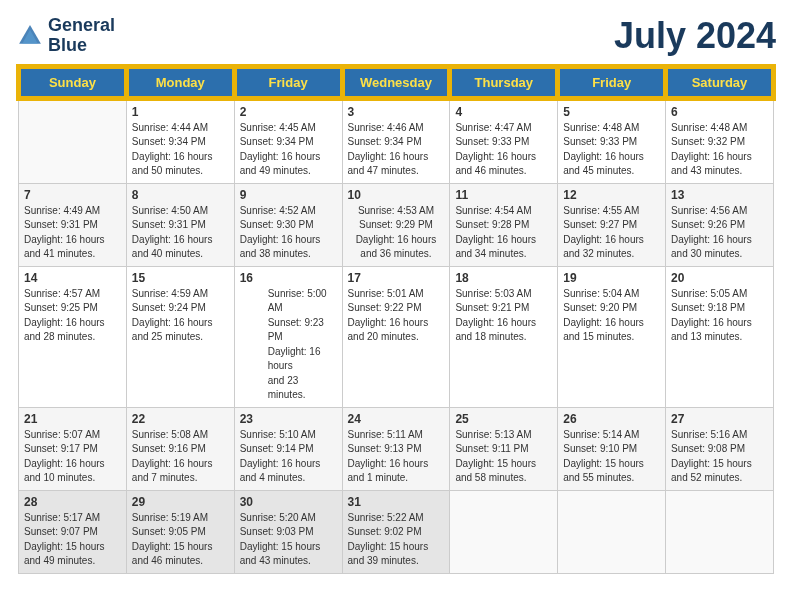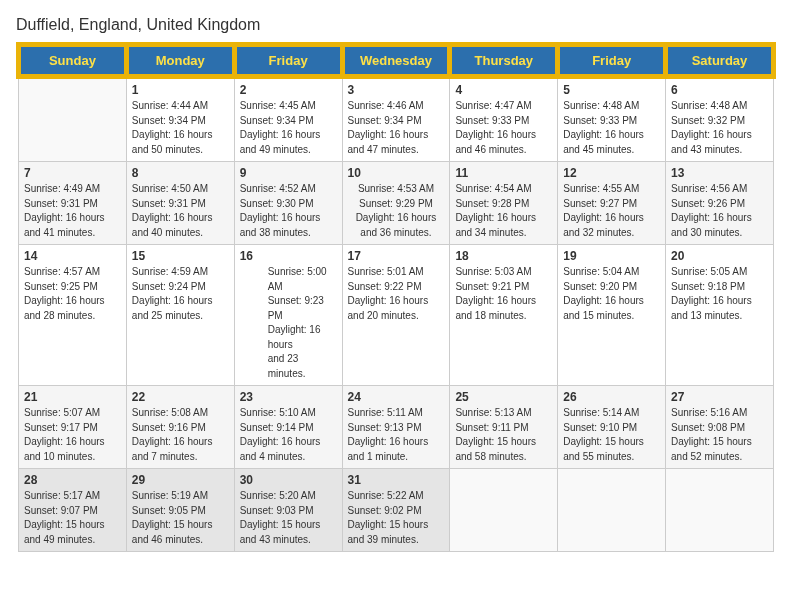--- a/index.html
+++ b/index.html
@@ -93,6 +93,16 @@
 <body>
 
 <div class="header-area">
+  <div class="logo">
+    <svg class="logo-icon" viewBox="0 0 36 36">
+      <polygon points="18,4 32,28 4,28" fill="#2c6fad" opacity="0.85"></polygon>
+      <polygon points="18,10 28,28 8,28" fill="#5a9fd4" opacity="0.6"></polygon>
+    </svg>
+    <div class="logo-text">
+      <div>General</div>
+      <div>Blue</div>
+    </div>
+  </div>
   <div class="title-area">
     <div class="location-title">Duffield, England, United Kingdom</div>
   </div>

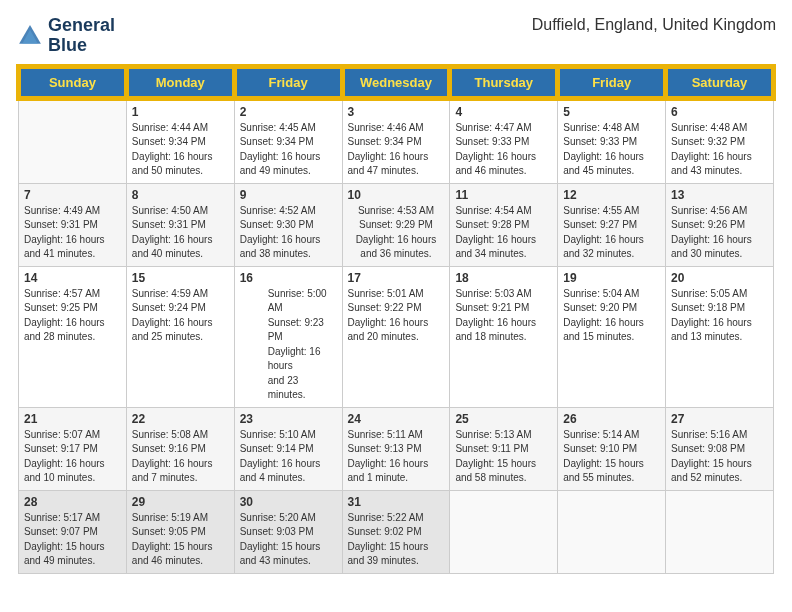--- a/index.html
+++ b/index.html
@@ -104,6 +104,7 @@
     </div>
   </div>
   <div class="title-area">
+    <div class="month-title">July 2024</div>
     <div class="location-title">Duffield, England, United Kingdom</div>
   </div>
 </div>

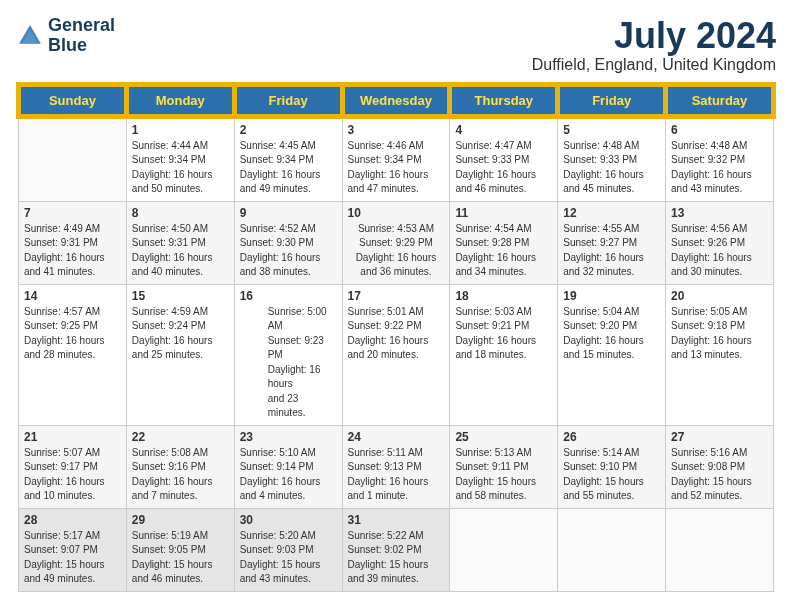--- a/index.html
+++ b/index.html
@@ -105,7 +105,6 @@
   </div>
   <div class="title-area">
     <div class="month-title">July 2024</div>
-    <div class="location-title">Duffield, England, United Kingdom</div>
   </div>
 </div>
 

